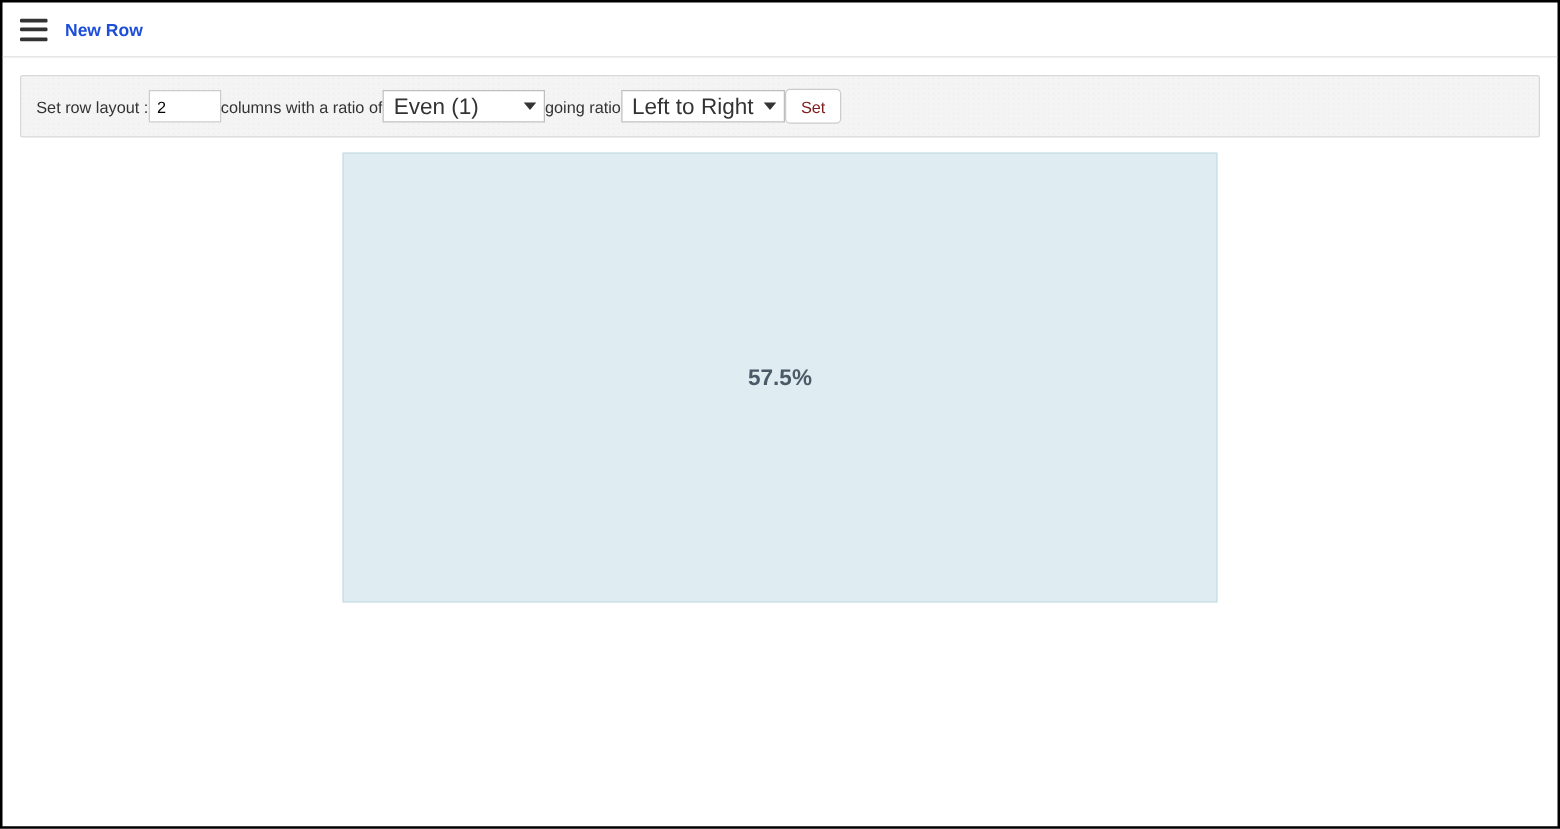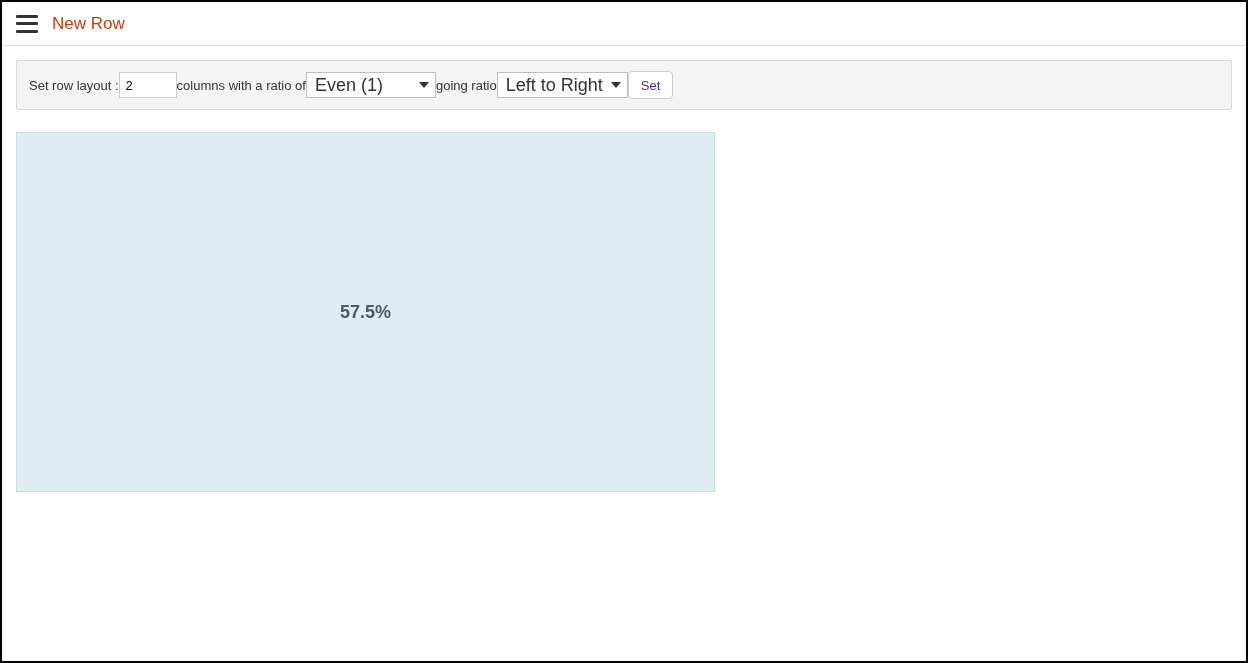--- a/index.html
+++ b/index.html
@@ -34,9 +34,9 @@
       border-radius: 1px;
     }
     .page-title {
-      font-size: 17px;
-      font-weight: 400;
-      color: #c2410c;
+      font-size: 14px;
+      font-weight: 700;
+      color: #1d4ed8;
     }
     .content {
       padding: 14px;

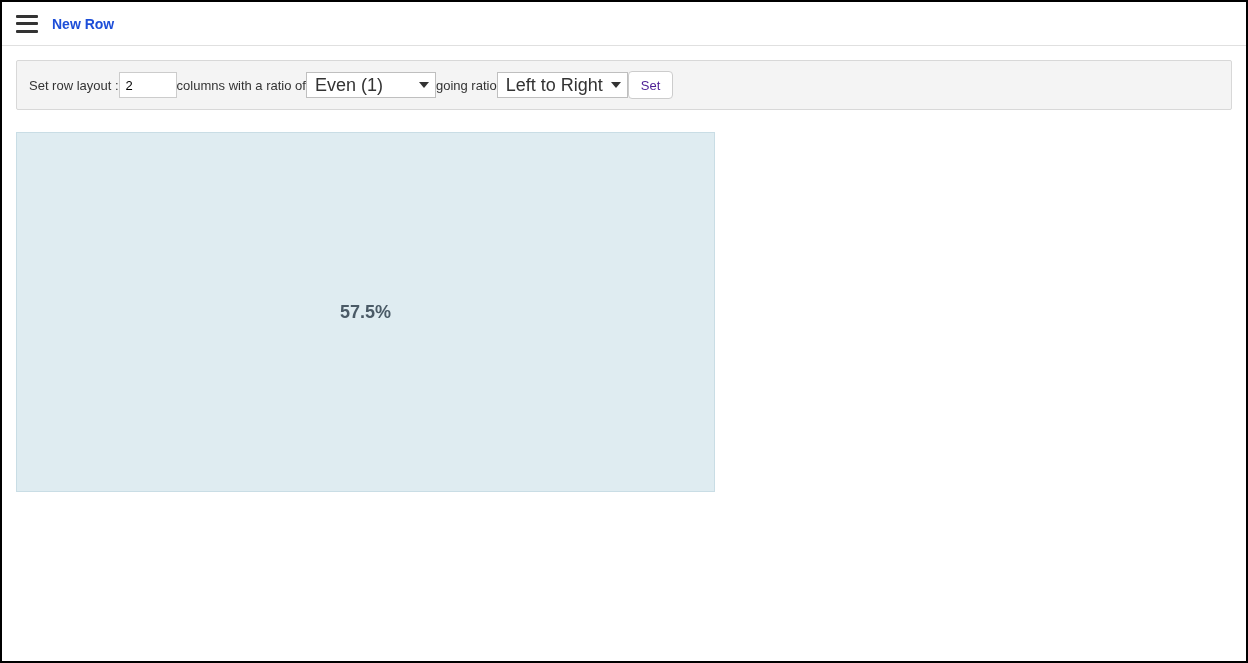--- a/index.html
+++ b/index.html
@@ -95,7 +95,7 @@
       padding: 0 12px;
       font-size: 13px;
       cursor: pointer;
-      color: #4c1d95;
+      color: #7f1d1d;
     }
     .preview {
       display: flex;

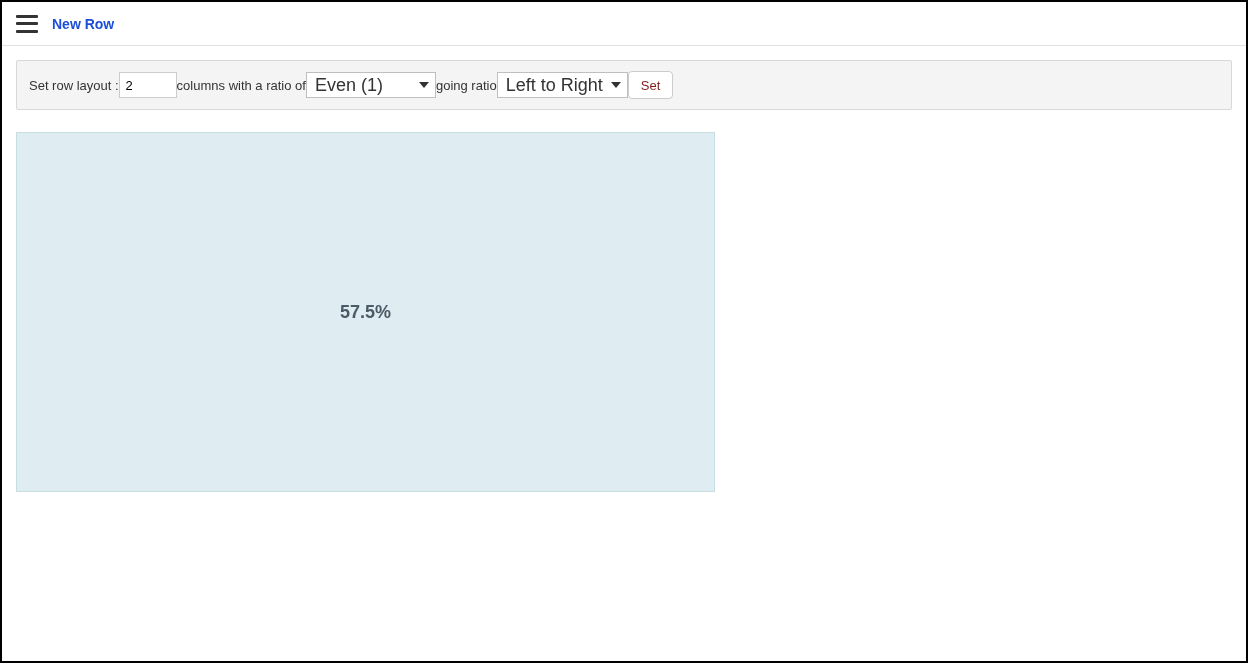--- a/index.html
+++ b/index.html
@@ -100,7 +100,8 @@
     .preview {
       display: flex;
       gap: 15px;
-      margin-top: 22px;
+      margin-top: 12px;
+      justify-content: center;
     }
     .col {
       background: #dfecf1;

